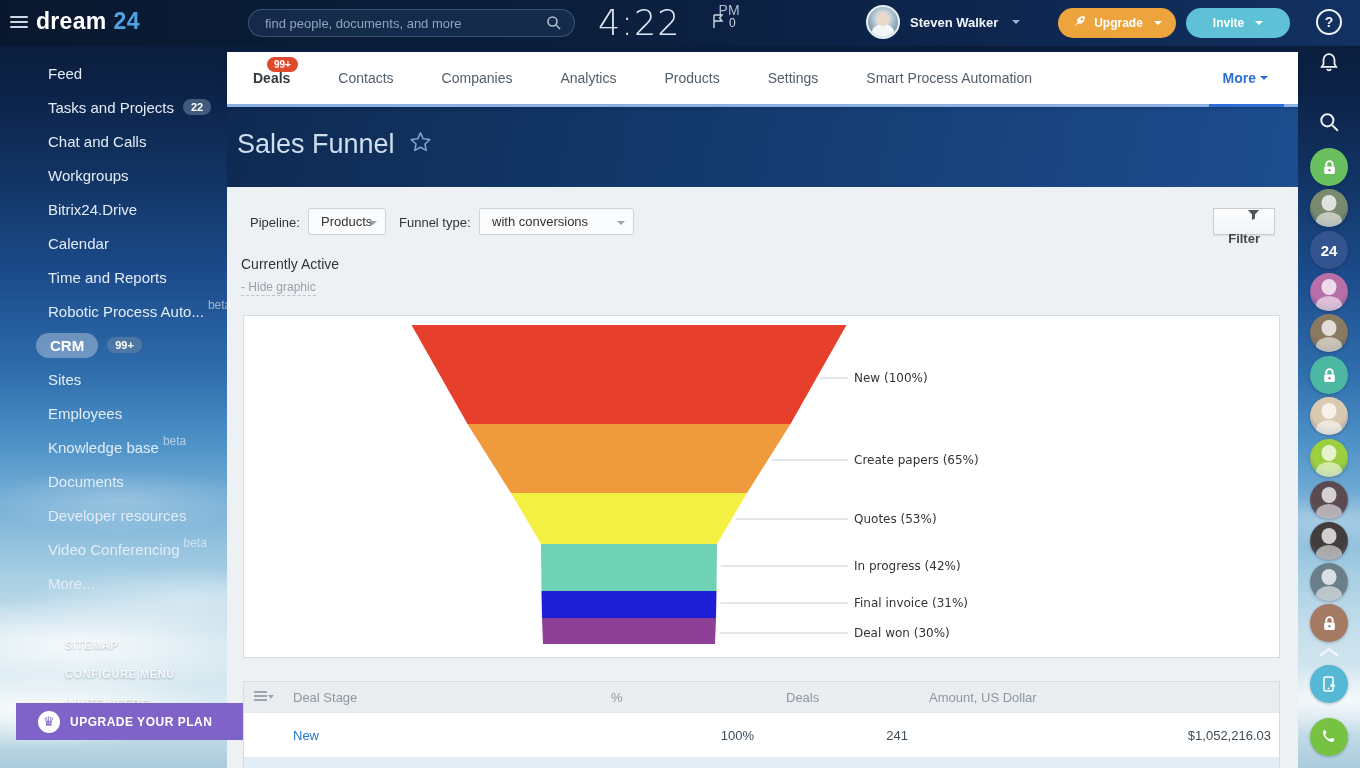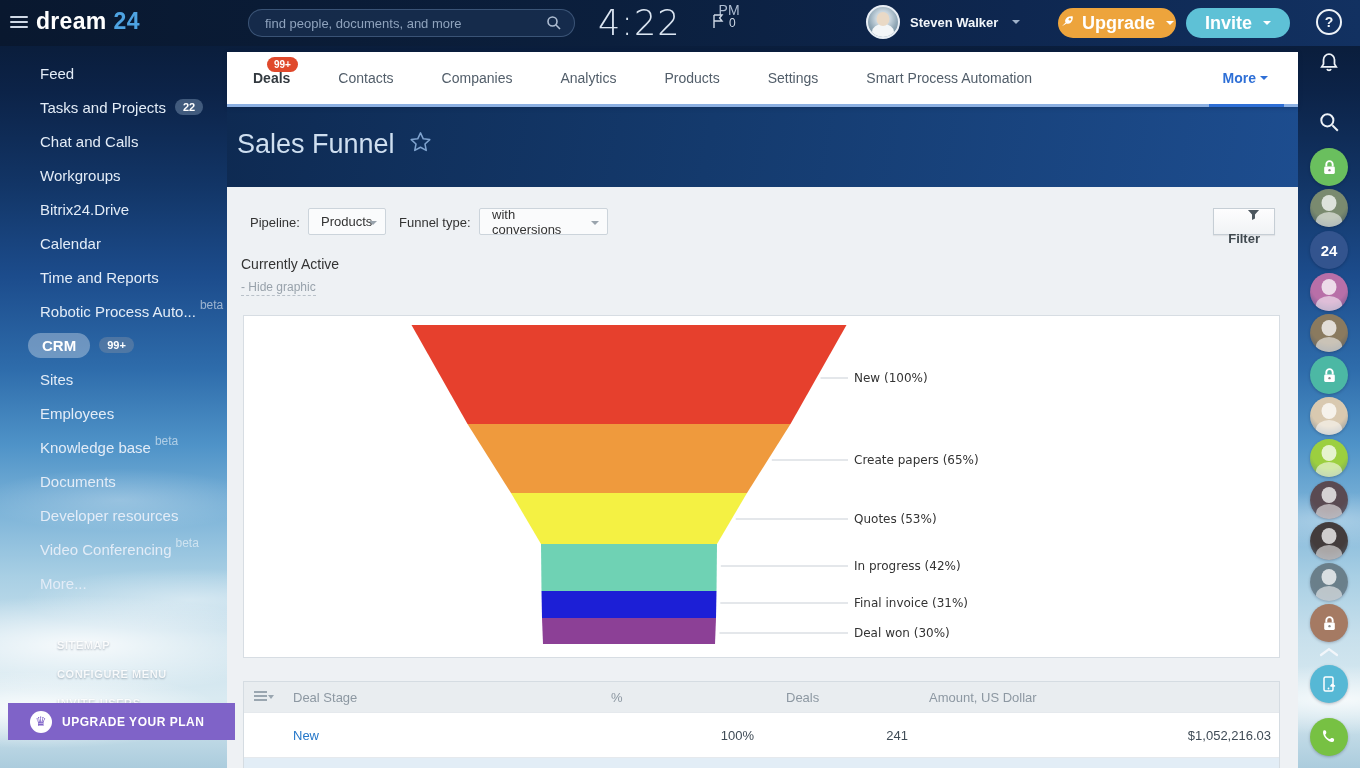--- a/index.html
+++ b/index.html
@@ -39,7 +39,7 @@
   .hdr-avatar::before { content:''; position:absolute; left:50%; top:18%; width:13px; height:14px; transform:translateX(-50%); border-radius:50%; background:#e9d9c6; z-index:2; }
   #user-name { color:#f2f6fa; font-size:13px; font-weight:bold; }
   .caret { display:inline-block; width:0; height:0; border-left:4px solid transparent; border-right:4px solid transparent; border-top:4px solid currentColor; margin-left:4px; vertical-align:2px; }
-  .hdr-btn { position:absolute; top:8px; height:30px; border-radius:16px; color:#fff; font-size:18px; font-weight:bold;
+  .hdr-btn { position:absolute; top:8px; height:30px; border-radius:16px; color:#fff; font-size:12px; font-weight:bold;
     display:flex; align-items:center; justify-content:center; gap:7px; cursor:pointer; }
   #upgrade-btn { left:1058px; width:118px; background:#eda43c; }
   #invite-btn { left:1186px; width:104px; background:#5ec1d6; }

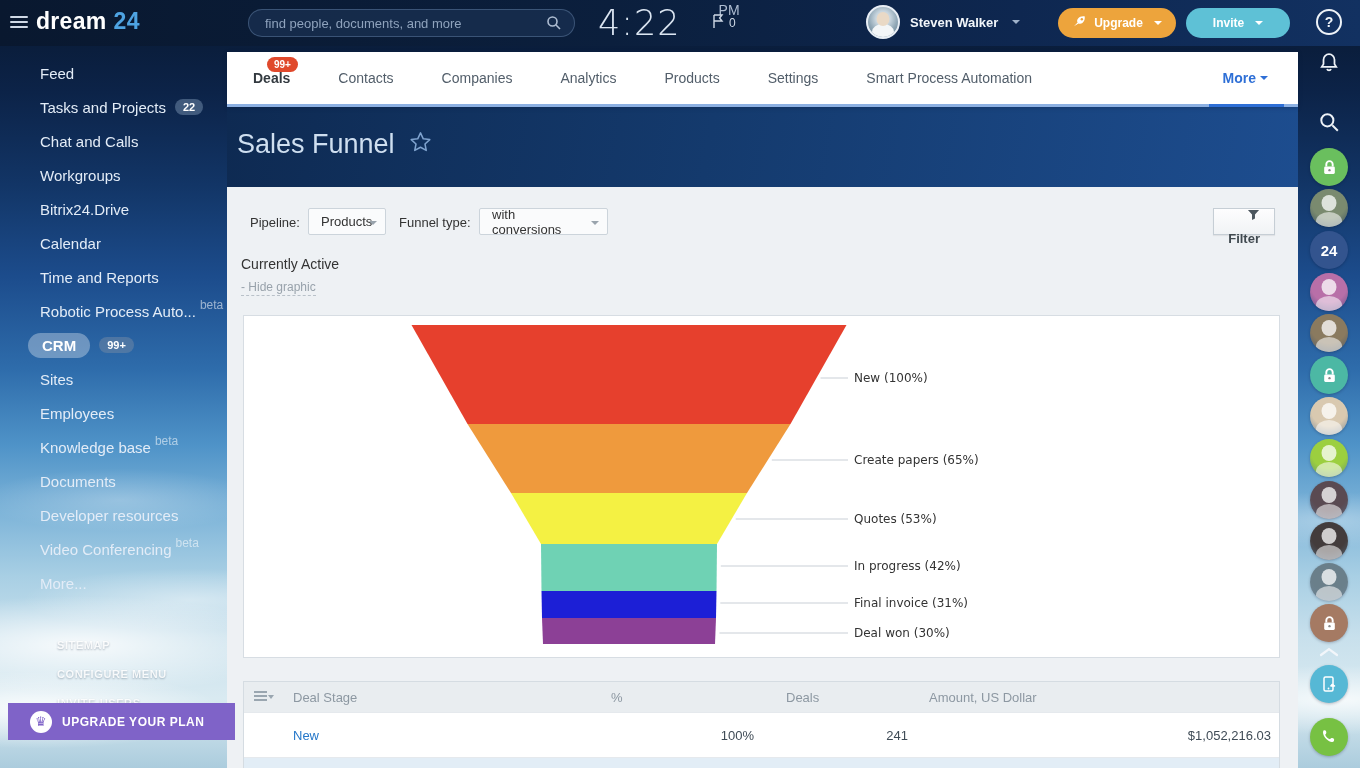--- a/index.html
+++ b/index.html
@@ -54,7 +54,7 @@
   .badge24 { color:#fff; font-weight:bold; font-size:15px; }
   .help-glyph { width:26px; height:26px; border:2px solid #eef3f8; border-radius:50%; color:#eef3f8; font-size:14px; font-weight:bold; display:flex; align-items:center; justify-content:center; }
   
-  #sidebar { position:absolute; left:8px; top:46px; width:244px; height:722px; z-index:10; }
+  #sidebar { position:absolute; left:16px; top:46px; width:244px; height:722px; z-index:10; }
   #sidebar-menu { padding-top:10px; }
   .sb-item { height:34px; display:flex; align-items:center; padding-left:32px; color:#e3ecf7; font-size:15px; cursor:pointer; white-space:nowrap; }
   .sb-item .sb-badge { margin-left:9px; background:rgba(110,135,165,.55); color:#fff; font-size:11px; font-weight:bold; border-radius:9px; padding:2px 8px; }

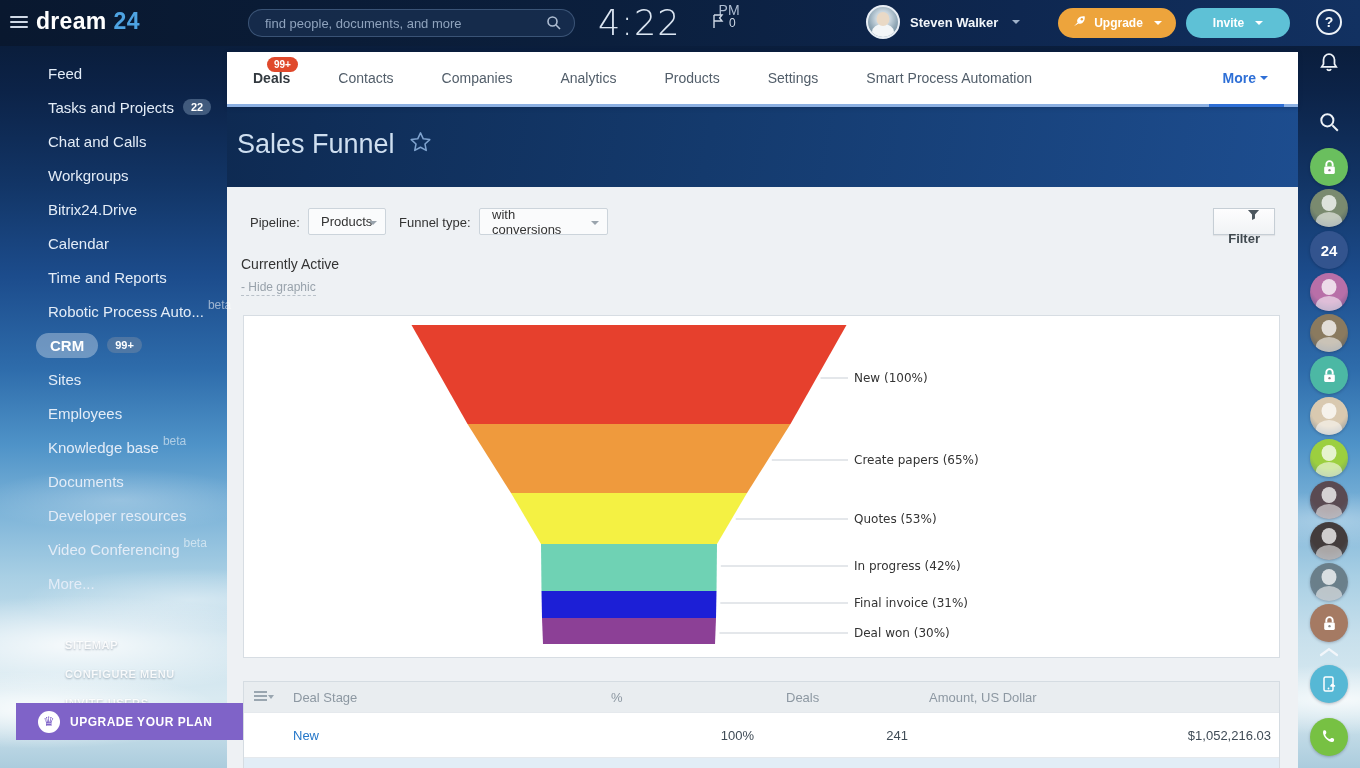--- a/index.html
+++ b/index.html
@@ -272,7 +272,7 @@
         <span class="caret"></span>
     </div>
     <span class="ctl-label" style="left:172px">Funnel type:</span>
-    <div class="select-box" style="left:252px;width:129px">
+    <div class="select-box" style="left:252px;width:155px">
       <span>with conversions</span>
         <span class="caret"></span>
     </div>

